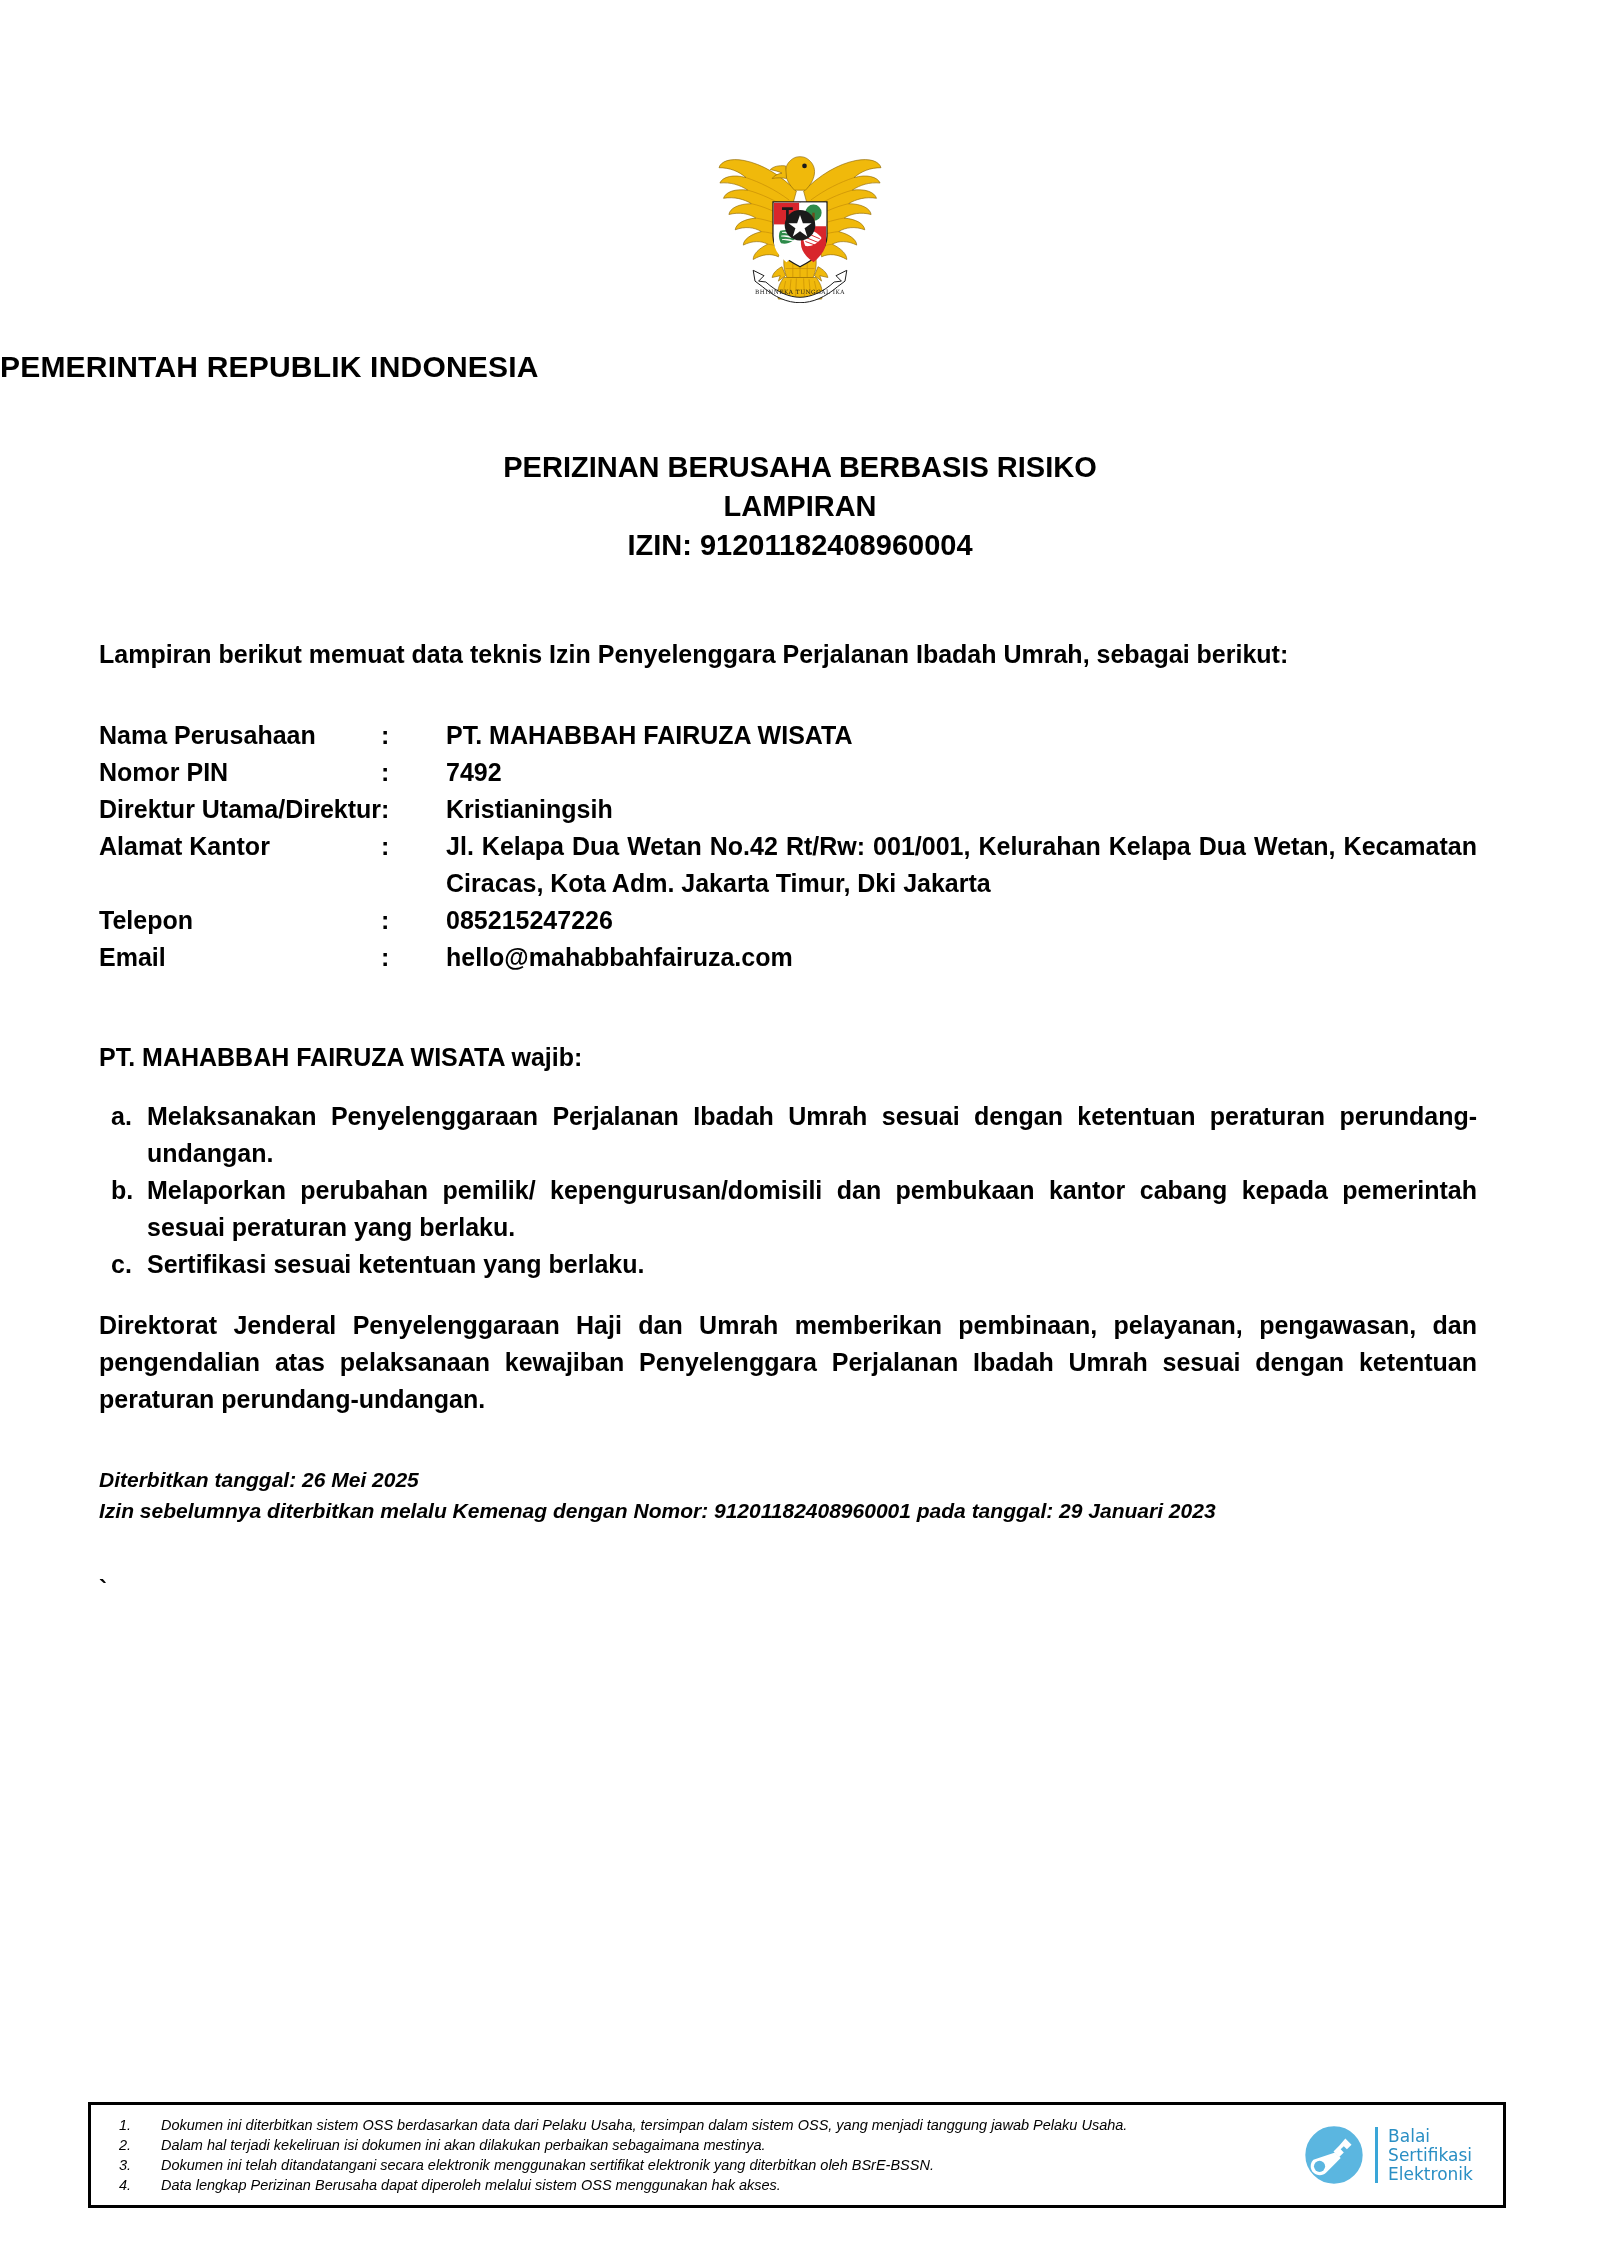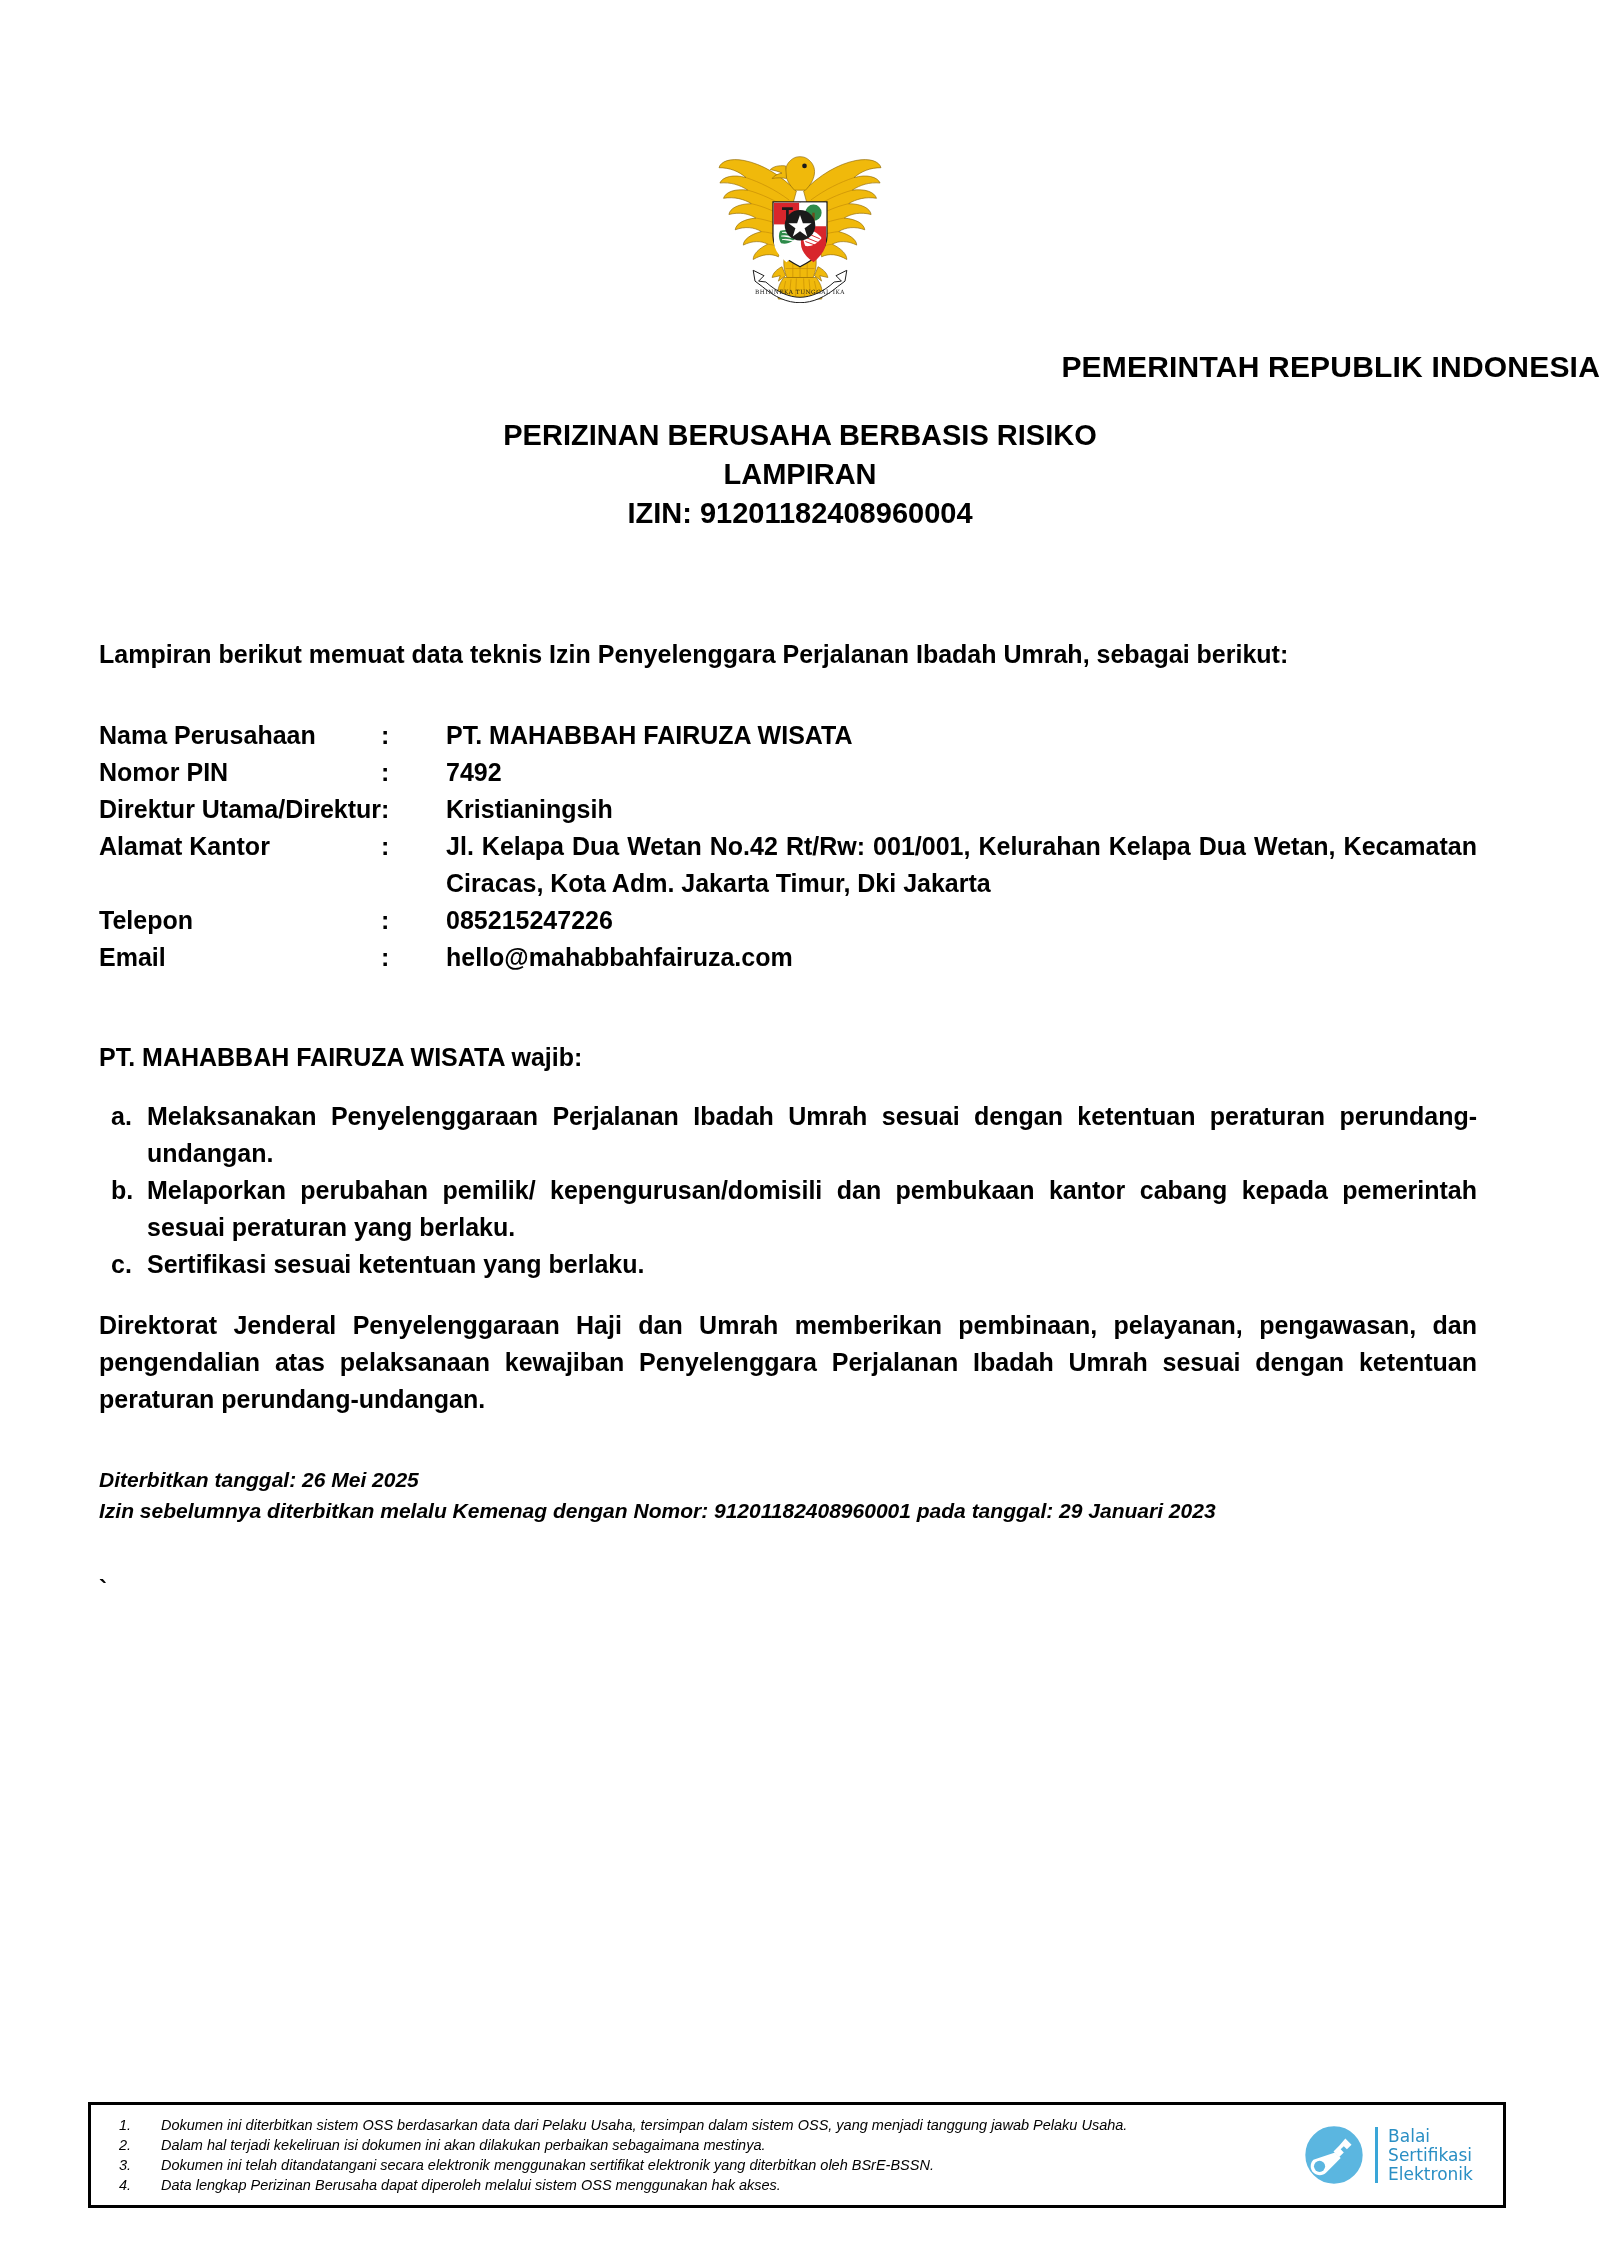--- a/index.html
+++ b/index.html
@@ -37,7 +37,7 @@
     top: 350px;
     left: 0;
     width: 1600px;
-    text-align: right;
+    text-align: left;
     font-size: 30px;
     font-weight: bold;
     letter-spacing: 0.2px;

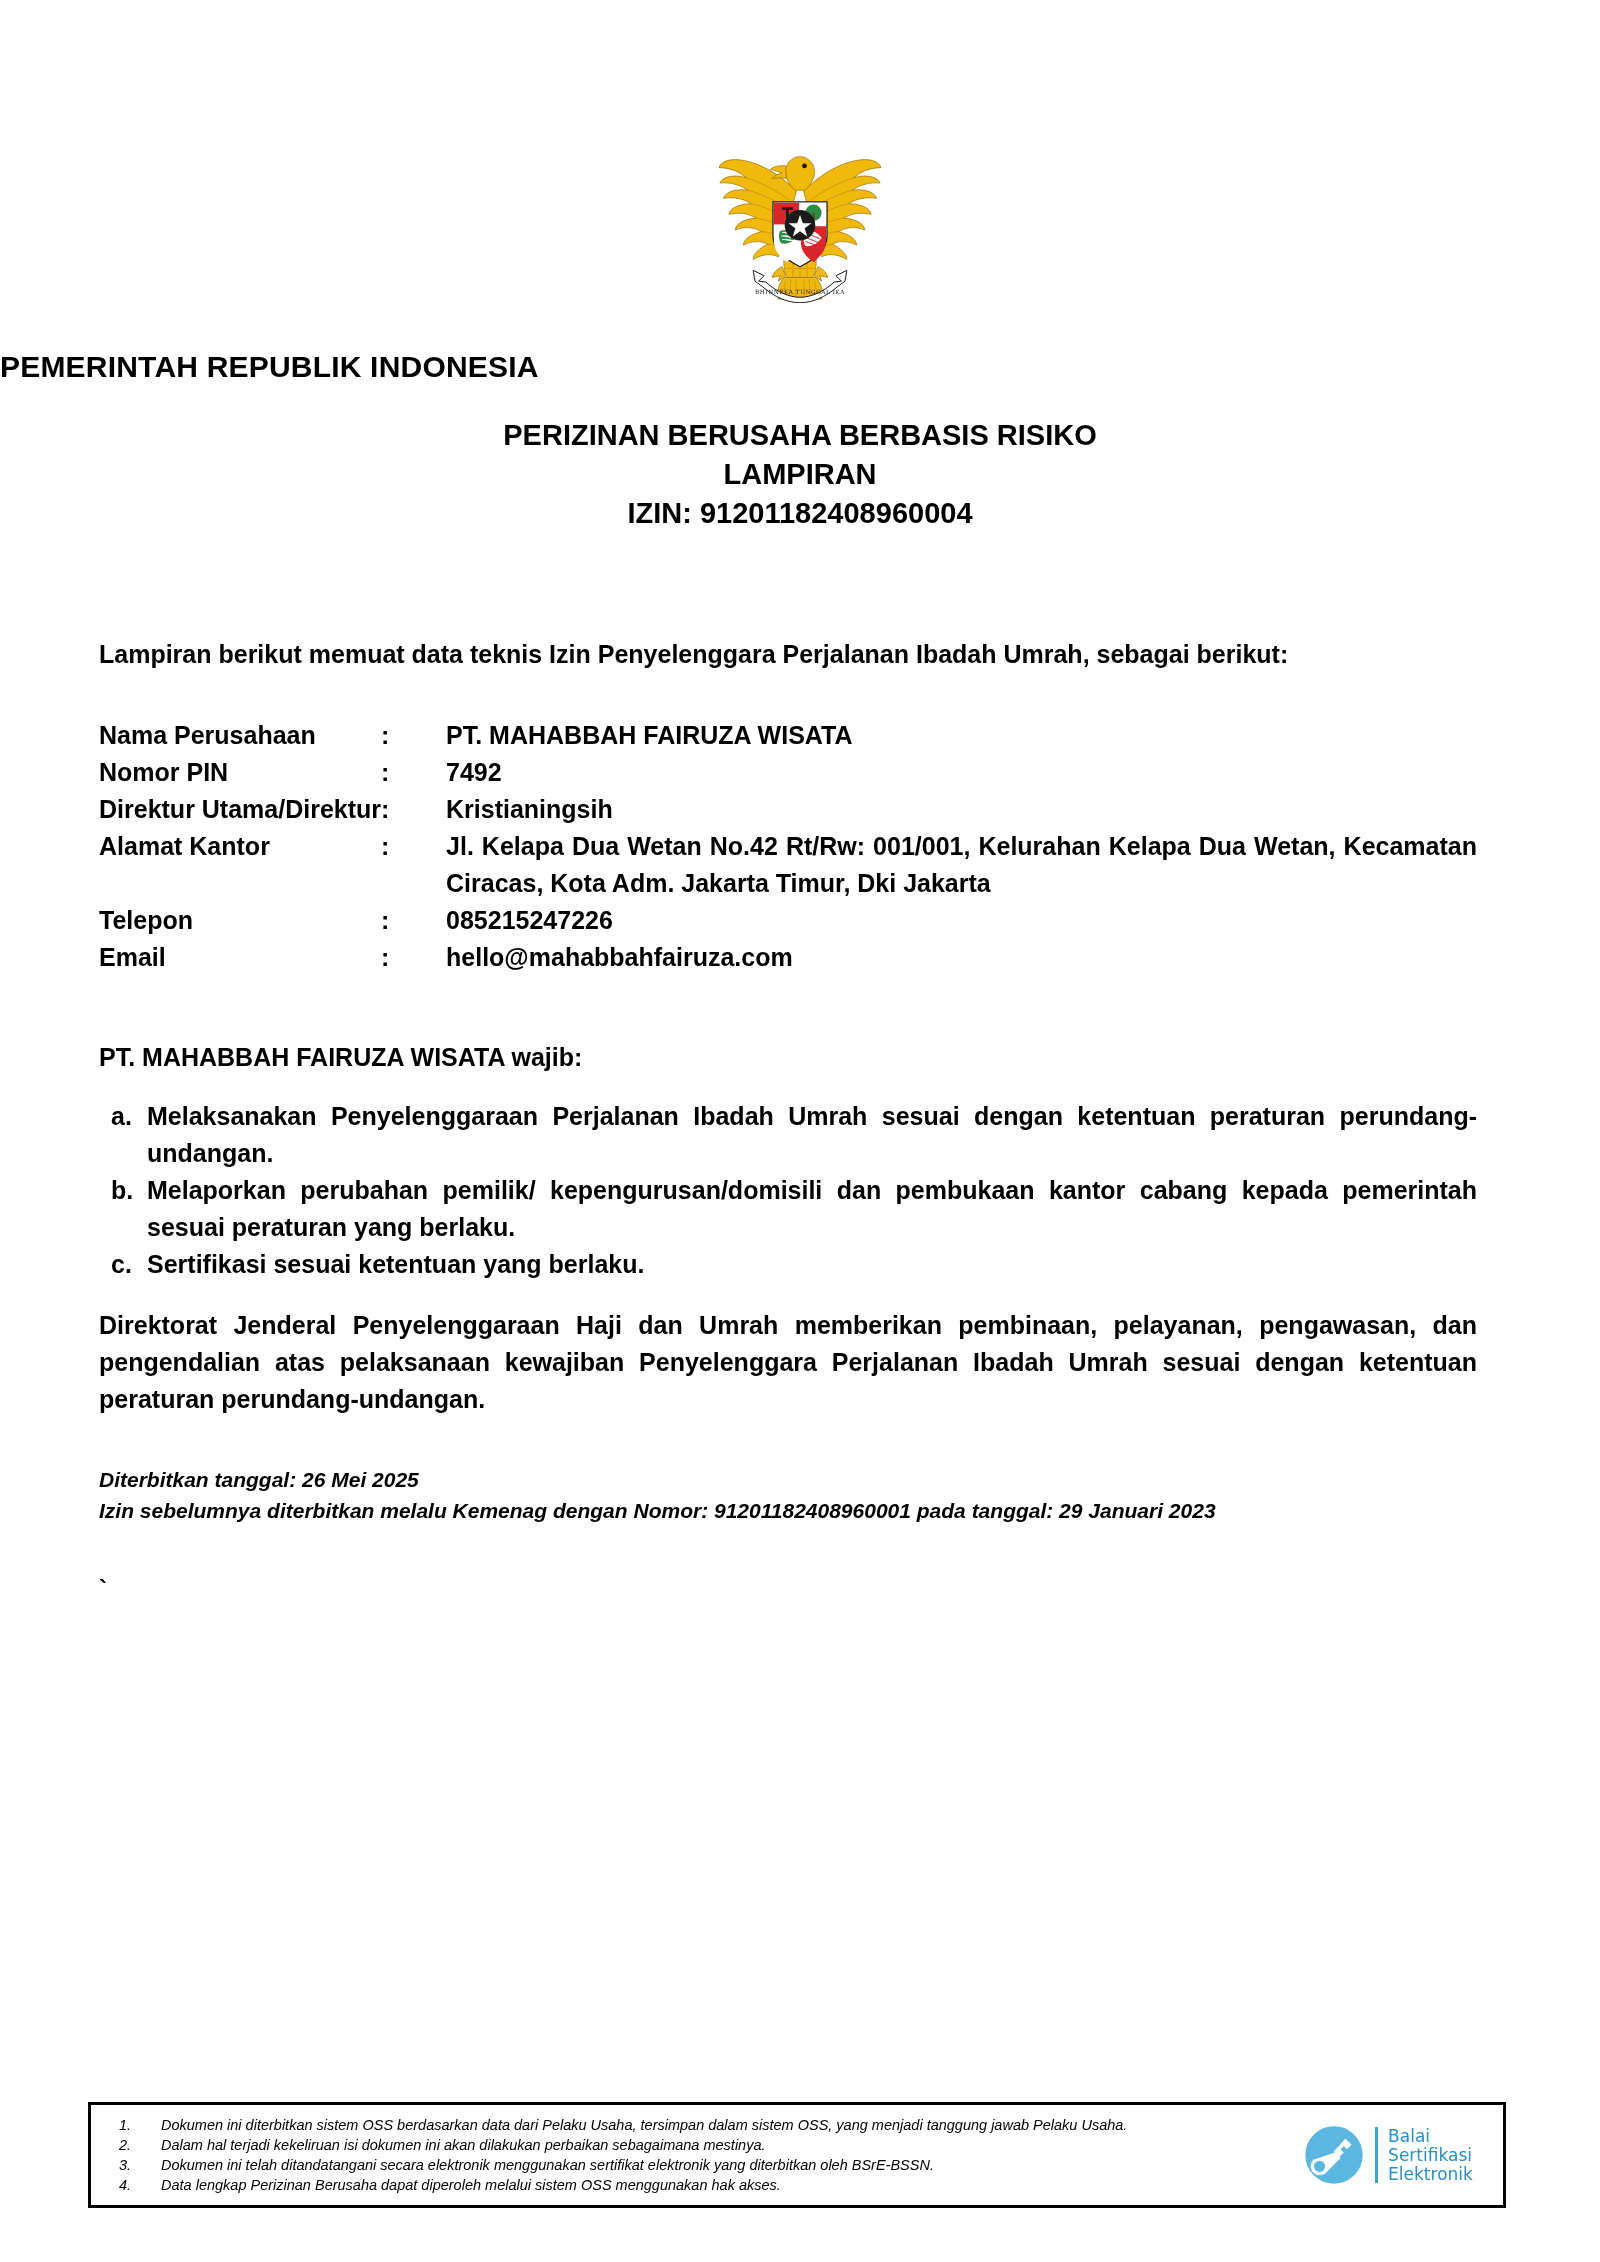--- a/index.html
+++ b/index.html
@@ -44,7 +44,7 @@
   }
   .hdr-block {
     position: absolute;
-    top: 416px;
+    top: 448px;
     left: 0;
     width: 1600px;
     text-align: center;

